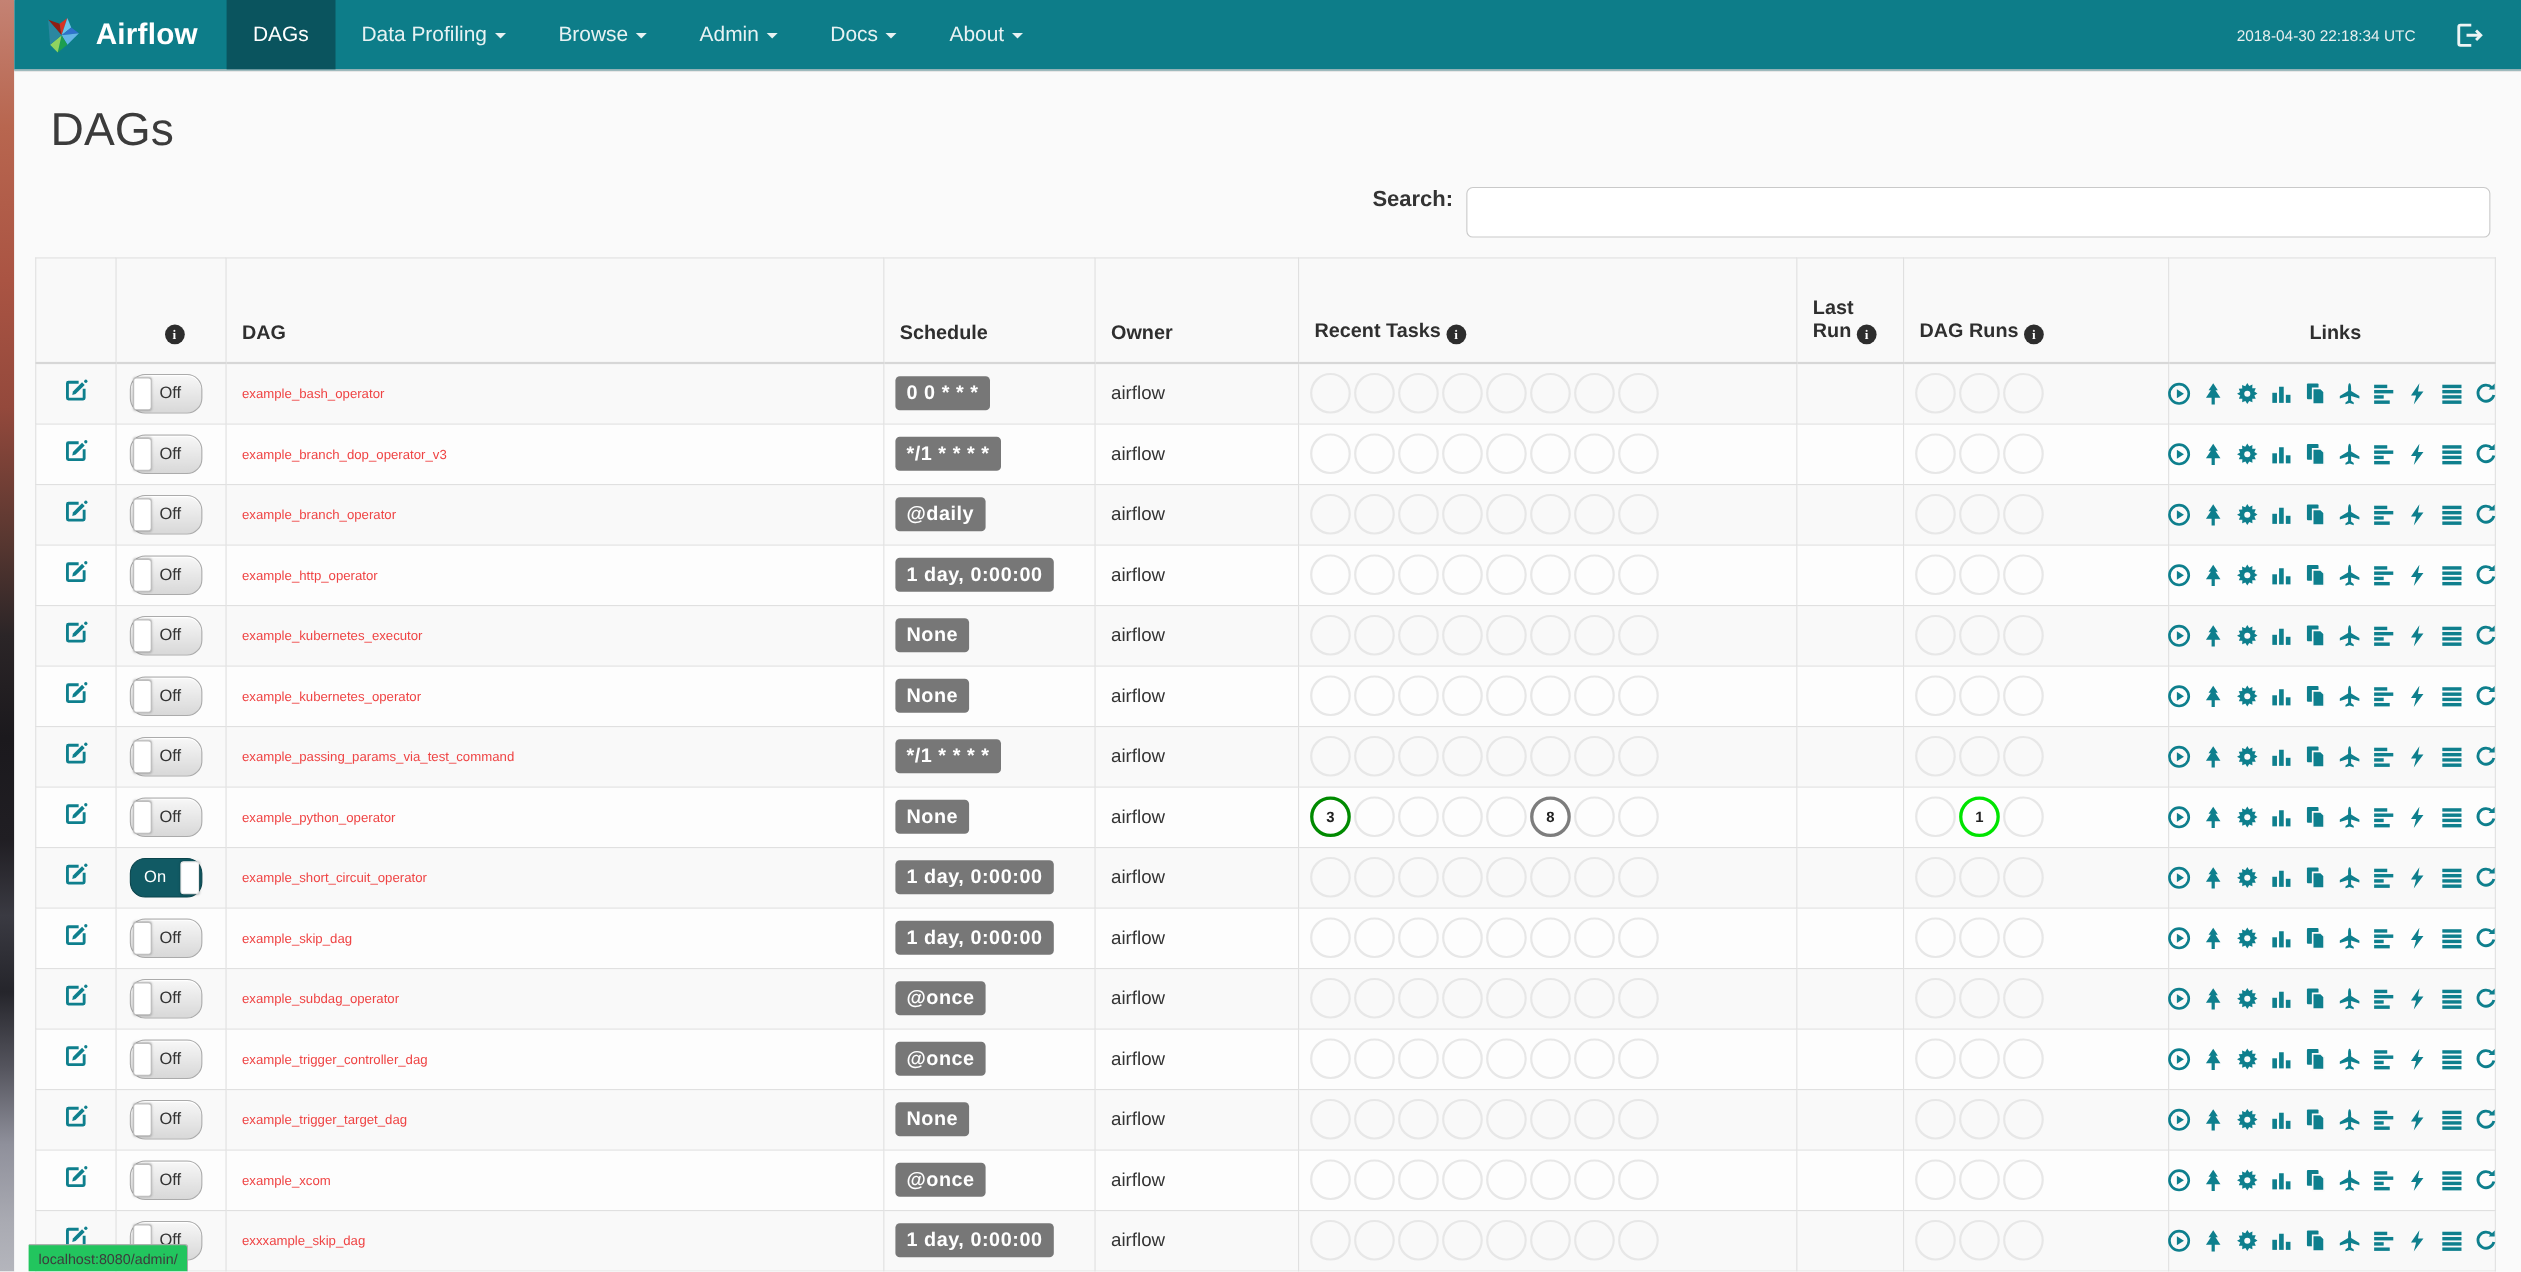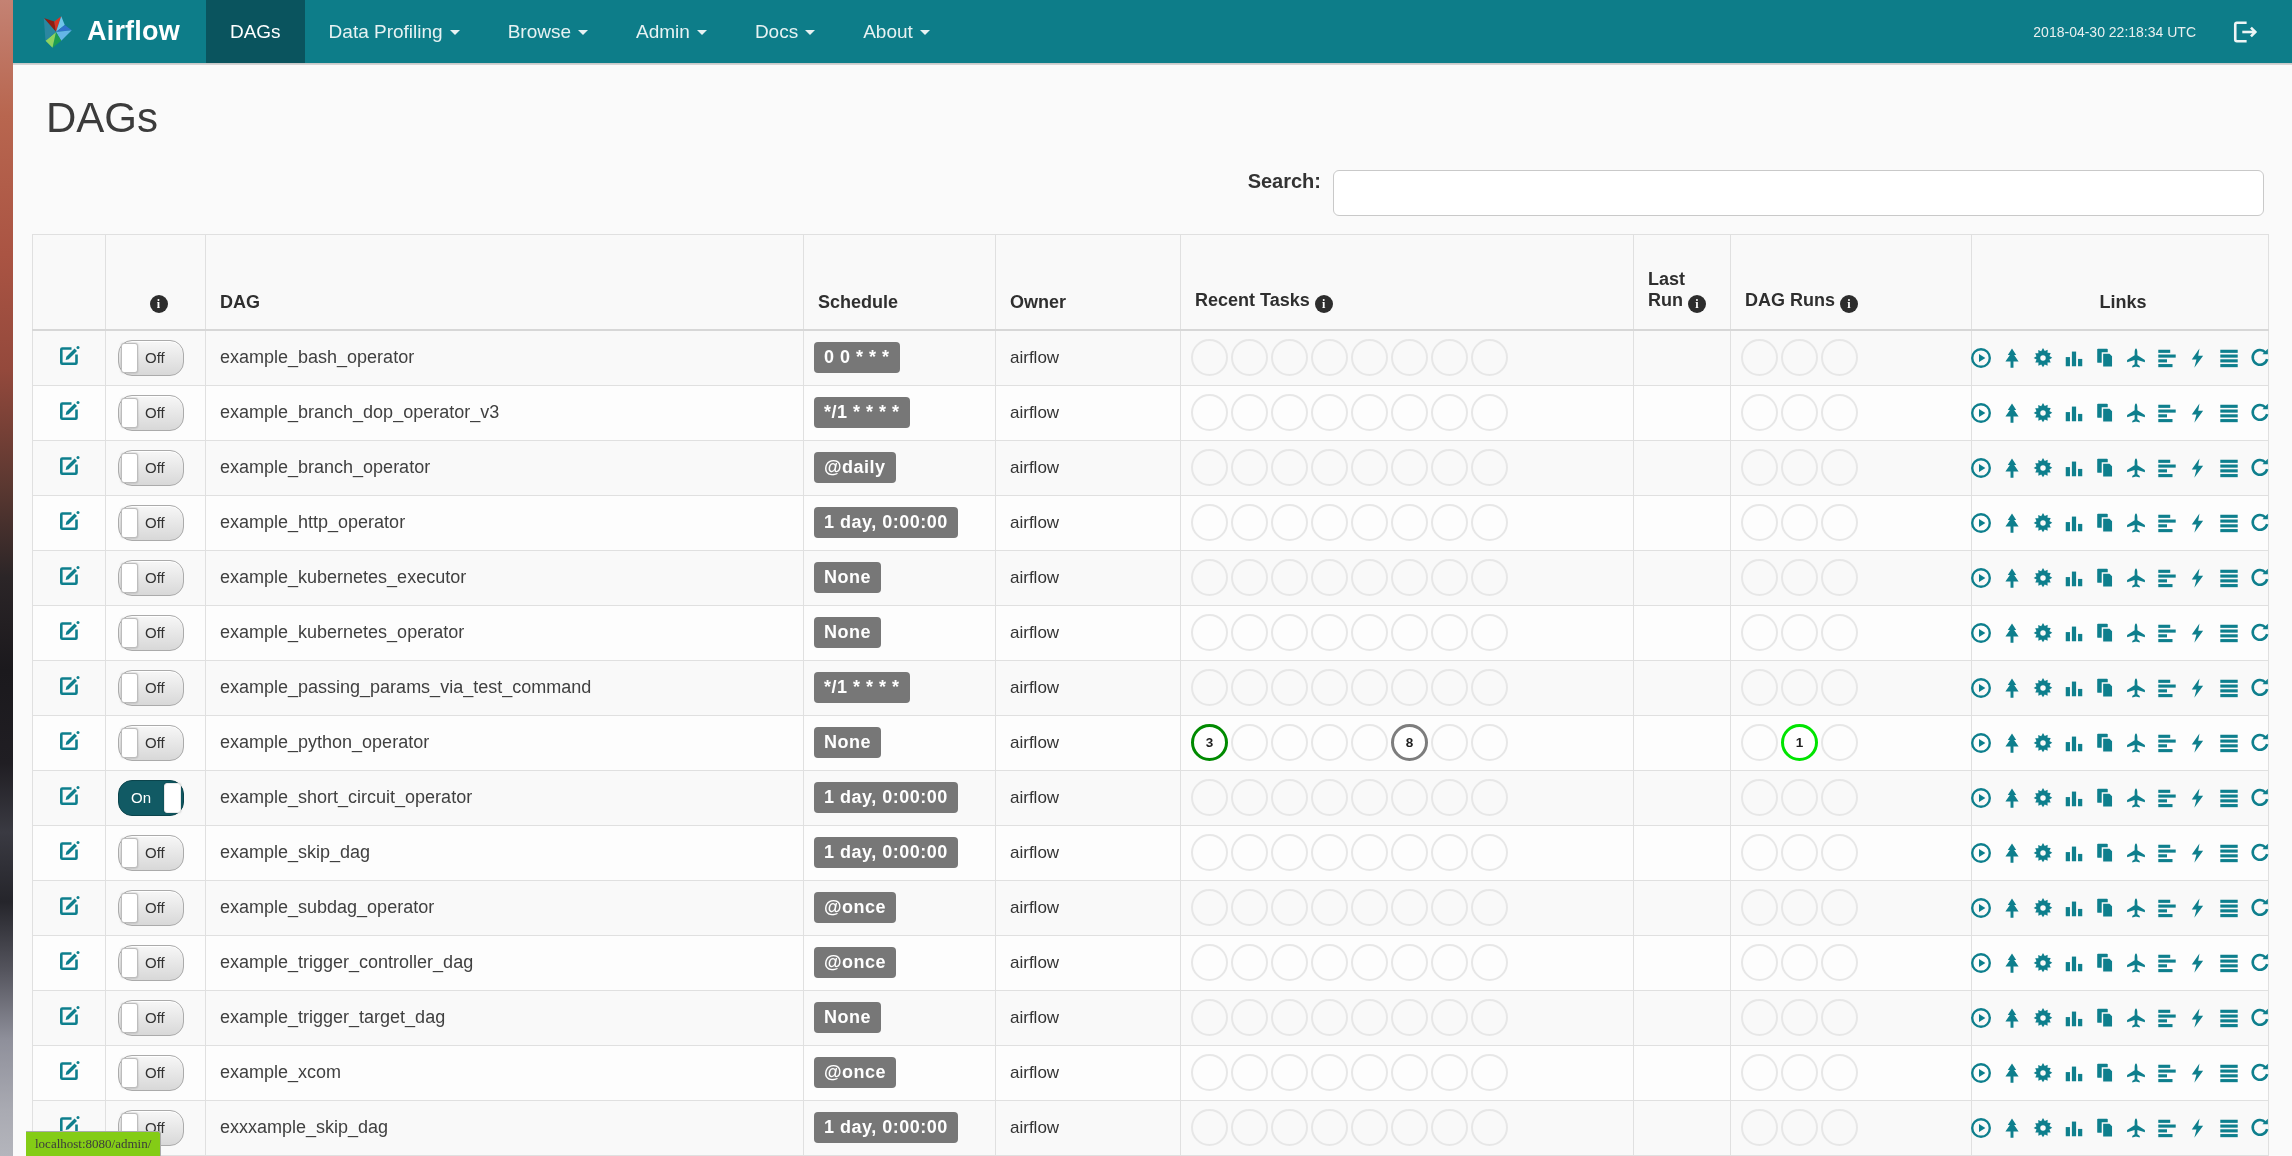--- a/index.html
+++ b/index.html
@@ -77,7 +77,7 @@
   .toggle.on .knob{left:auto;right:2px;border-color:#e8e8e8;}
   .toggle.on .tlabel{margin-left:12px;color:#fff;}
 
-  .dag-link{color:#404040;text-decoration:none;font-size:18px;padding-left:14px;cursor:pointer;display:inline-block;}
+  .dag-link{color:#ef4444;text-decoration:none;font-size:12px;padding-left:14px;cursor:pointer;display:inline-block;}
 
   .sched-badge{display:inline-block;margin-left:10px;background:#777;color:#fff;
     font-size:18px;font-weight:700;letter-spacing:.5px;border-radius:4px;padding:5px 10px;

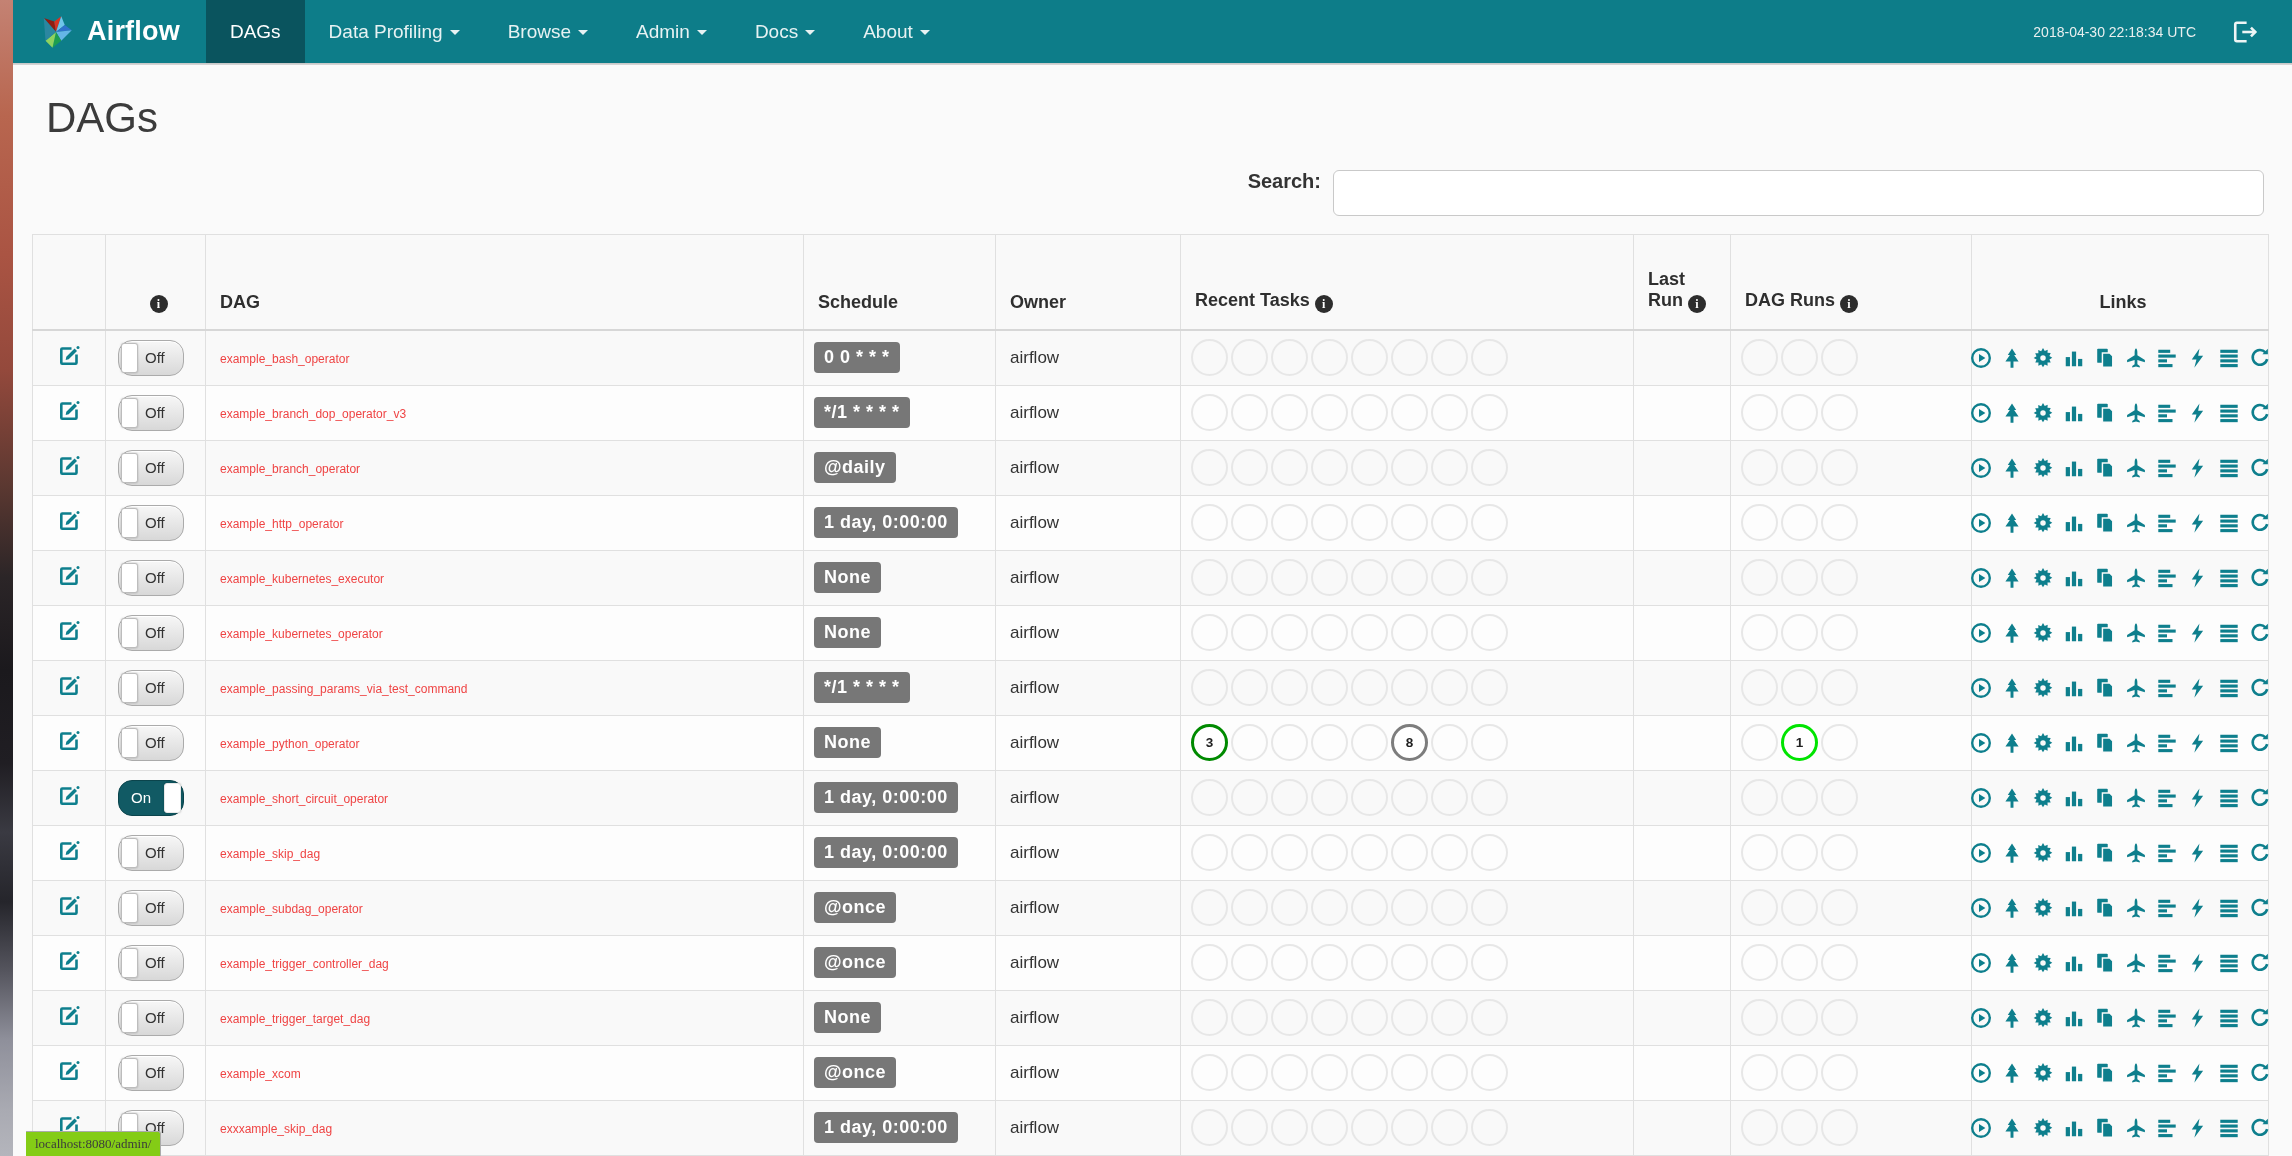--- a/index.html
+++ b/index.html
@@ -94,8 +94,8 @@
 
   
   .status-bar{position:absolute;left:13px;bottom:0;height:24px;display:flex;align-items:center;
-    background:#84cc16;border:1px solid #ababab;border-left:none;border-bottom:none;
-    border-top-right-radius:3px;padding:0 9px;font-size:13px;color:#3c3c3c;font-family:Liberation Serif, serif;}
+    background:#22c55e;border:1px solid #ababab;border-left:none;border-bottom:none;
+    border-top-right-radius:3px;padding:0 9px;font-size:13px;color:#3c3c3c;}
   svg{display:block;}
 </style>
 </head>

